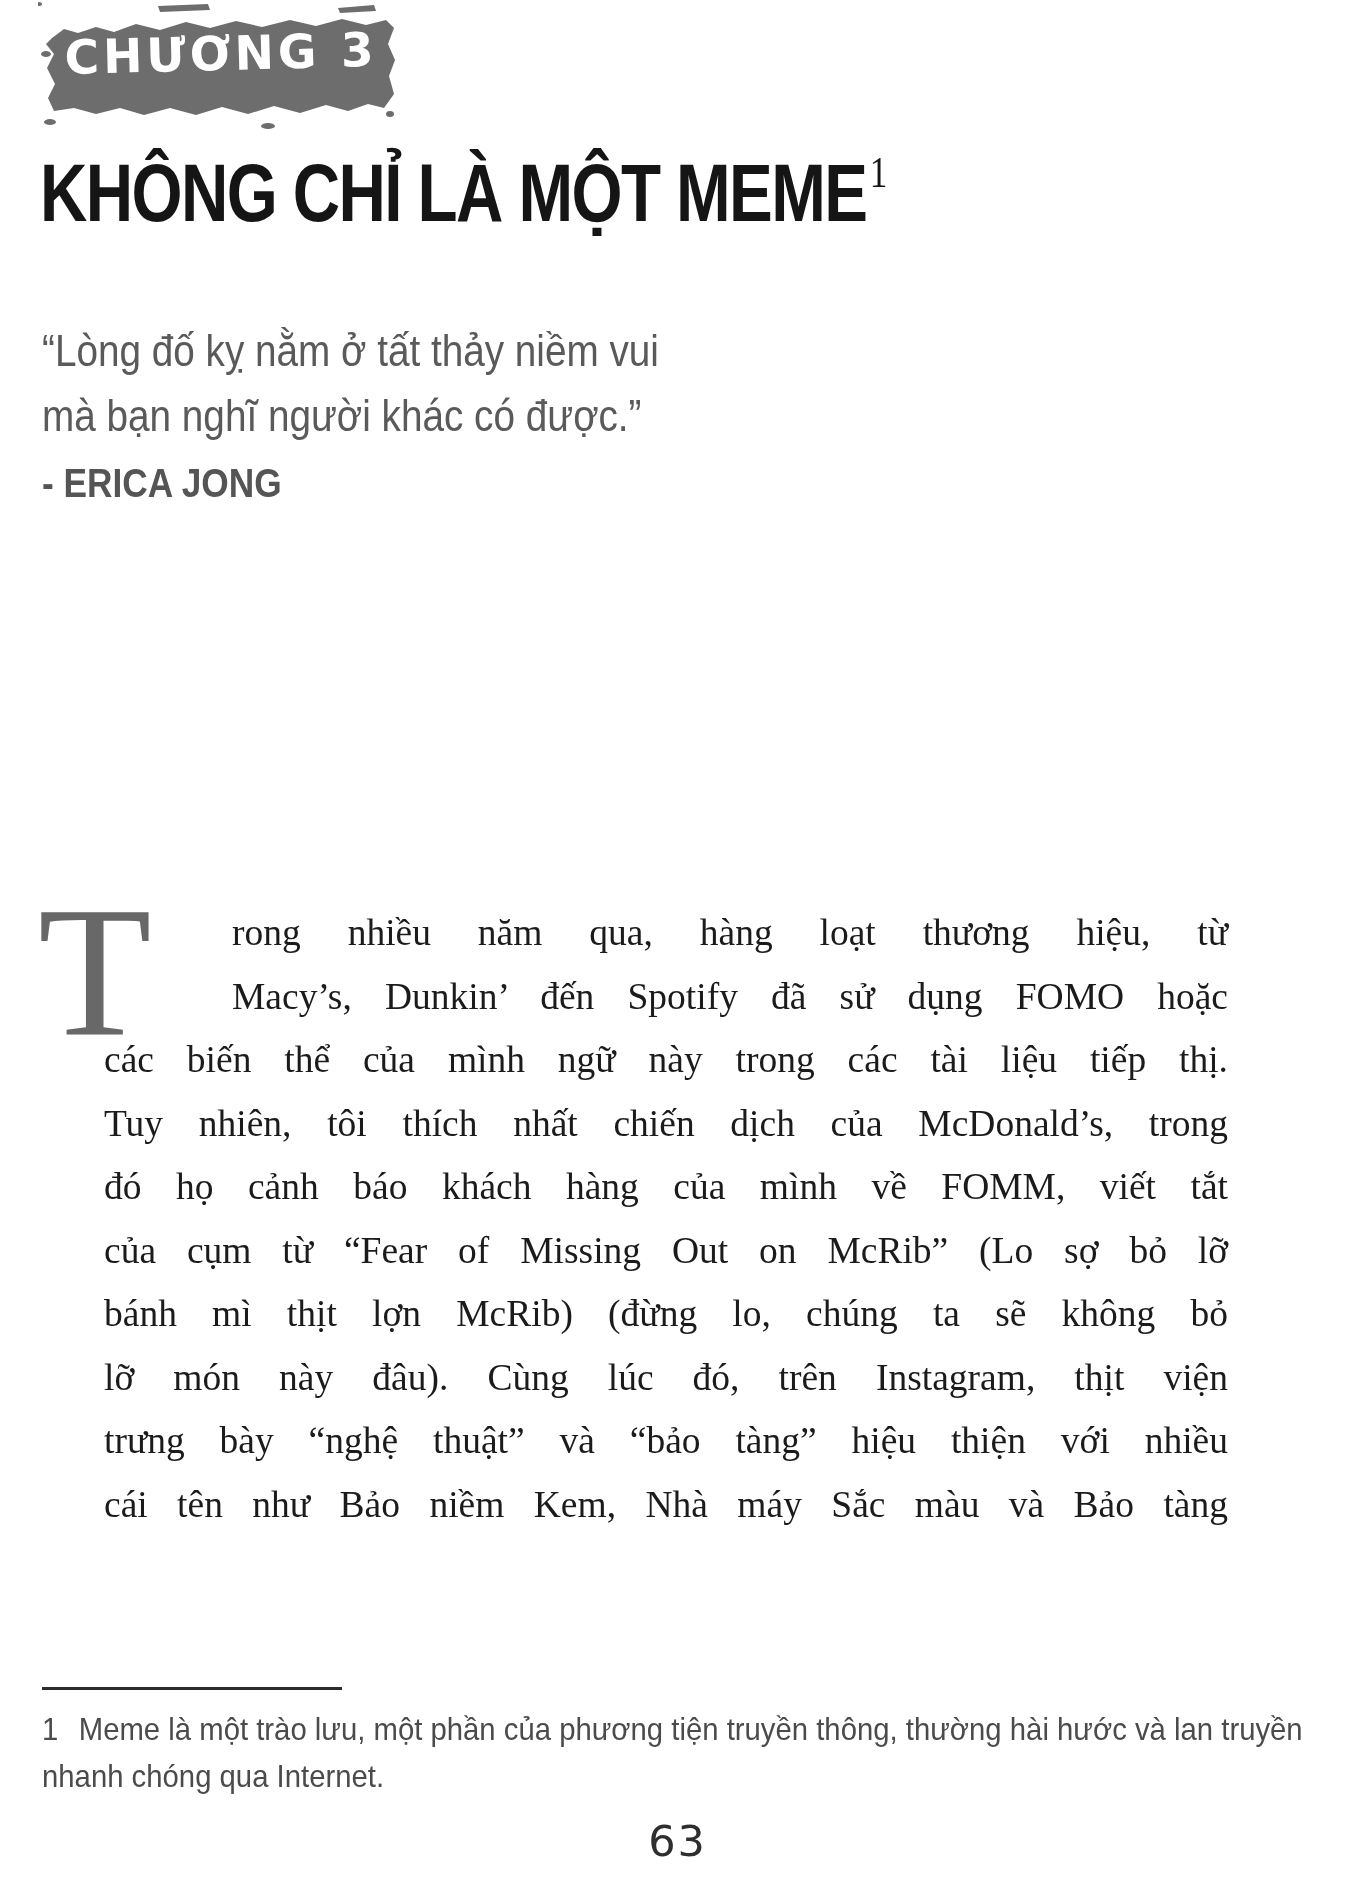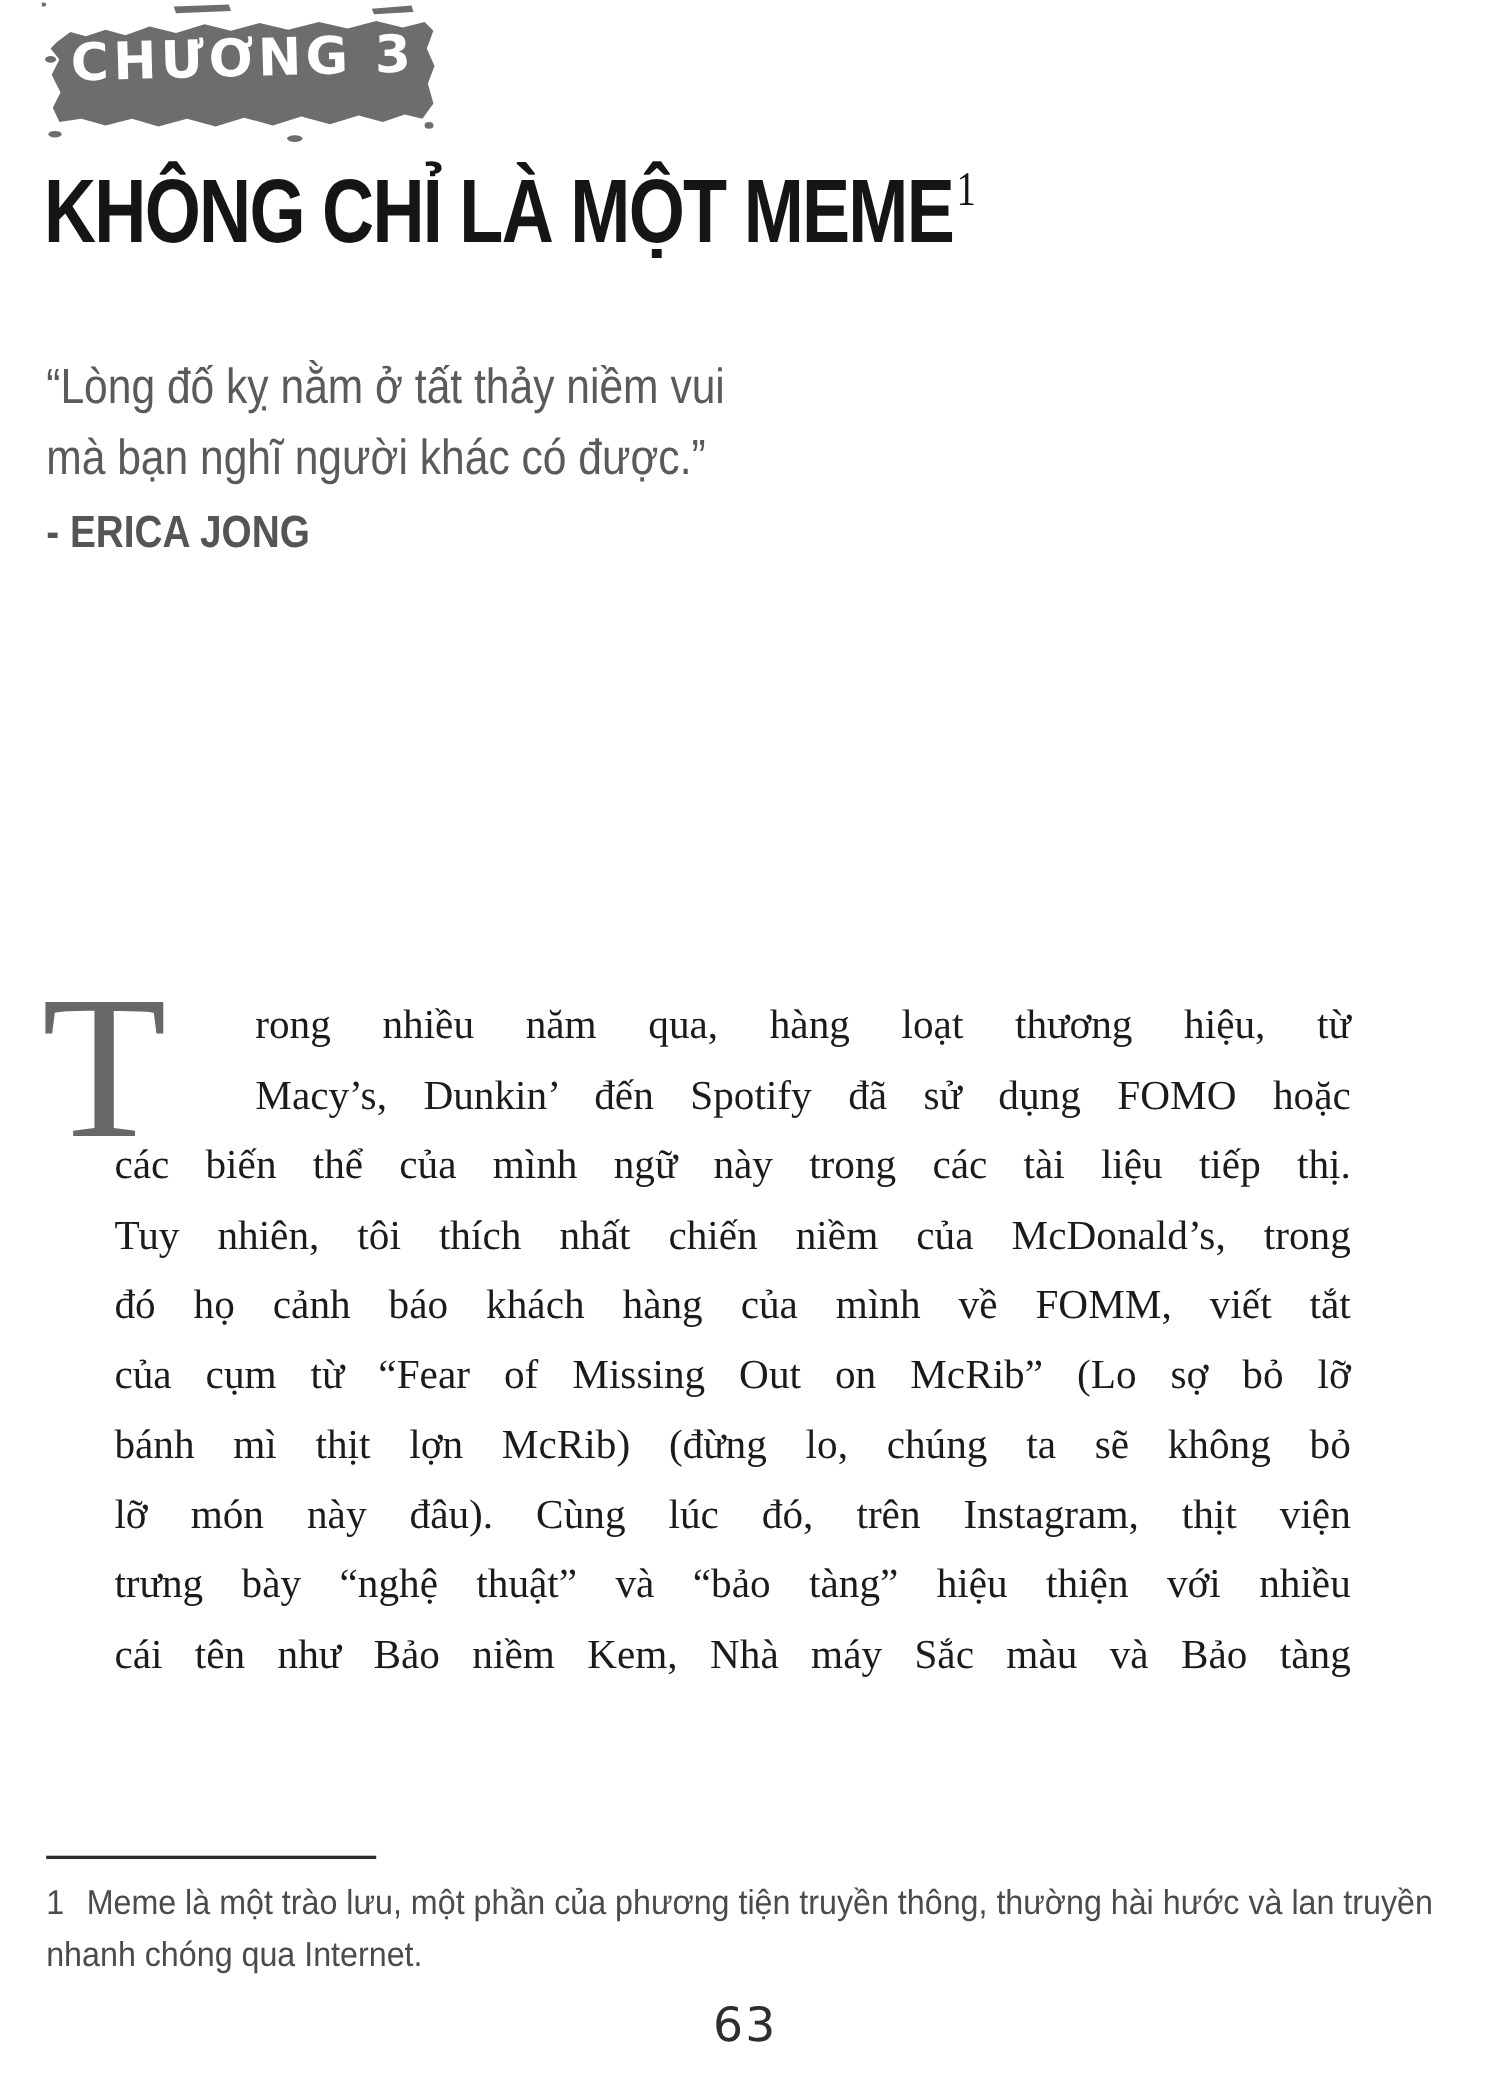--- a/index.html
+++ b/index.html
@@ -186,7 +186,7 @@
     <div class="bline">rong nhiều năm qua, hàng loạt thương hiệu, từ</div>
     <div class="bline">Macy’s, Dunkin’ đến Spotify đã sử dụng FOMO hoặc</div>
     <div class="bline">các biến thể của mình ngữ này trong các tài liệu tiếp thị.</div>
-    <div class="bline">Tuy nhiên, tôi thích nhất chiến niềm của McDonald’s, trong</div>
+    <div class="bline">Tuy nhiên, tôi thích nhất chiến dịch của McDonald’s, trong</div>
     <div class="bline">đó họ cảnh báo khách hàng của mình về FOMM, viết tắt</div>
     <div class="bline">của cụm từ “Fear of Missing Out on McRib” (Lo sợ bỏ lỡ</div>
     <div class="bline">bánh mì thịt lợn McRib) (đừng lo, chúng ta sẽ không bỏ</div>

